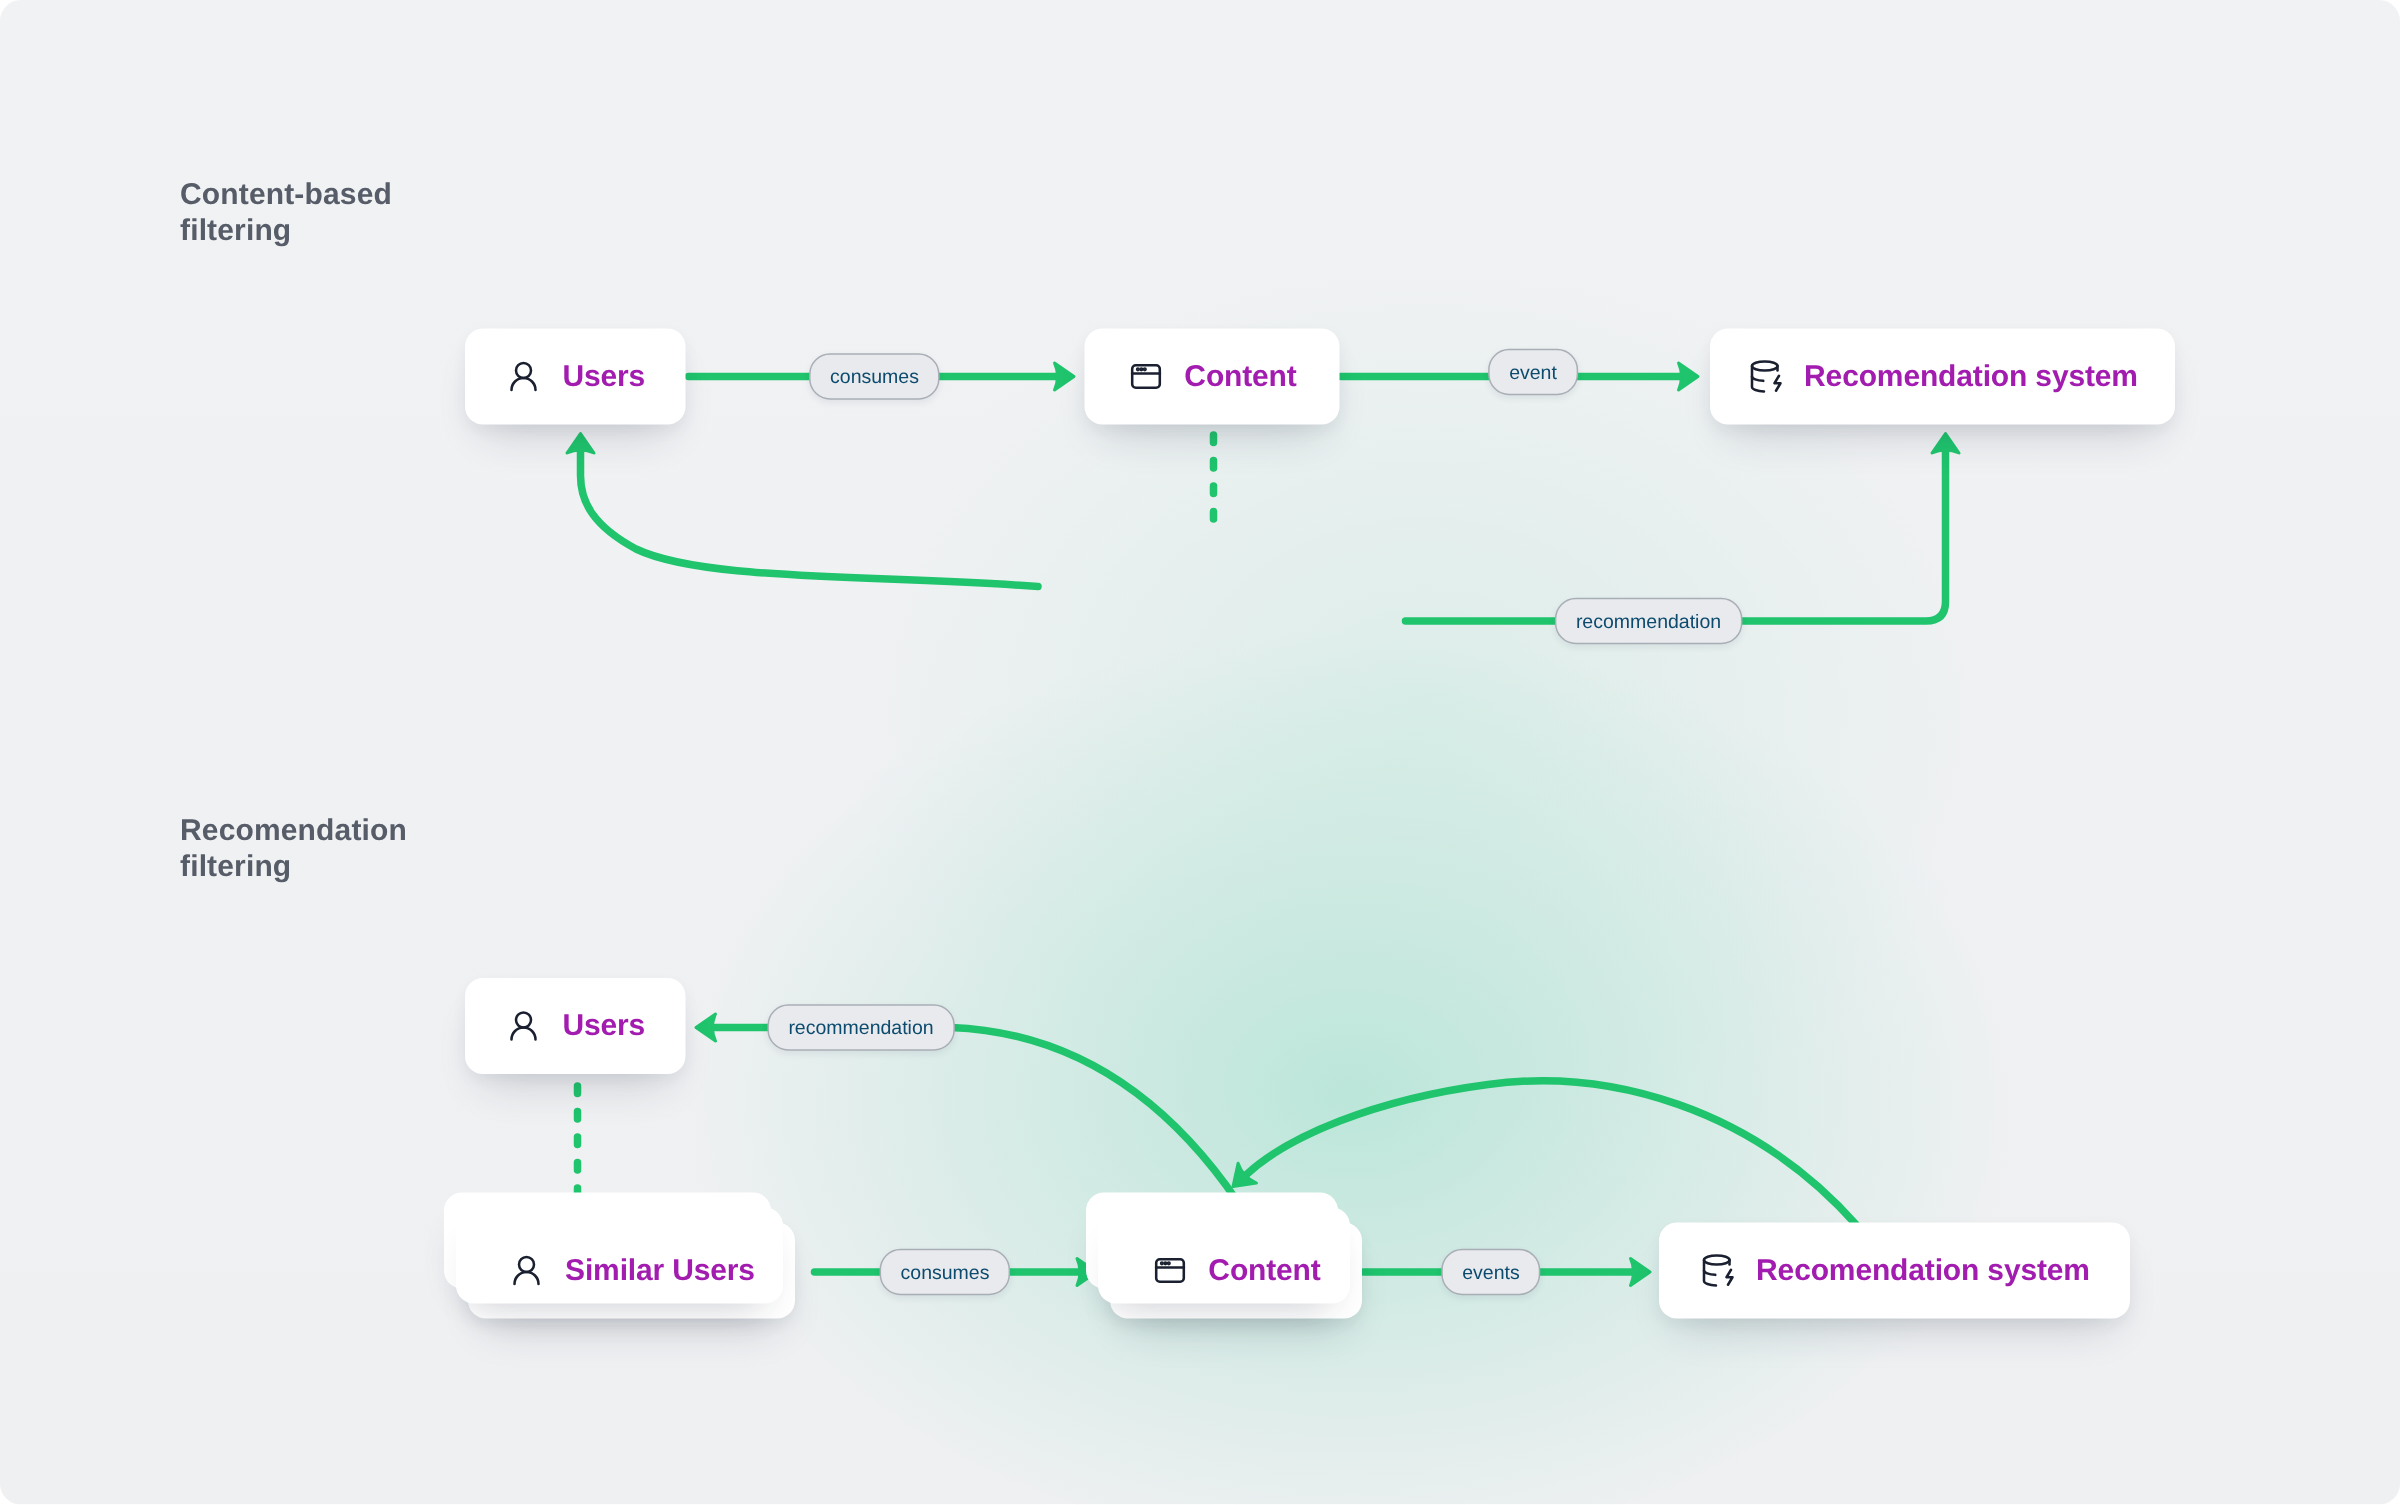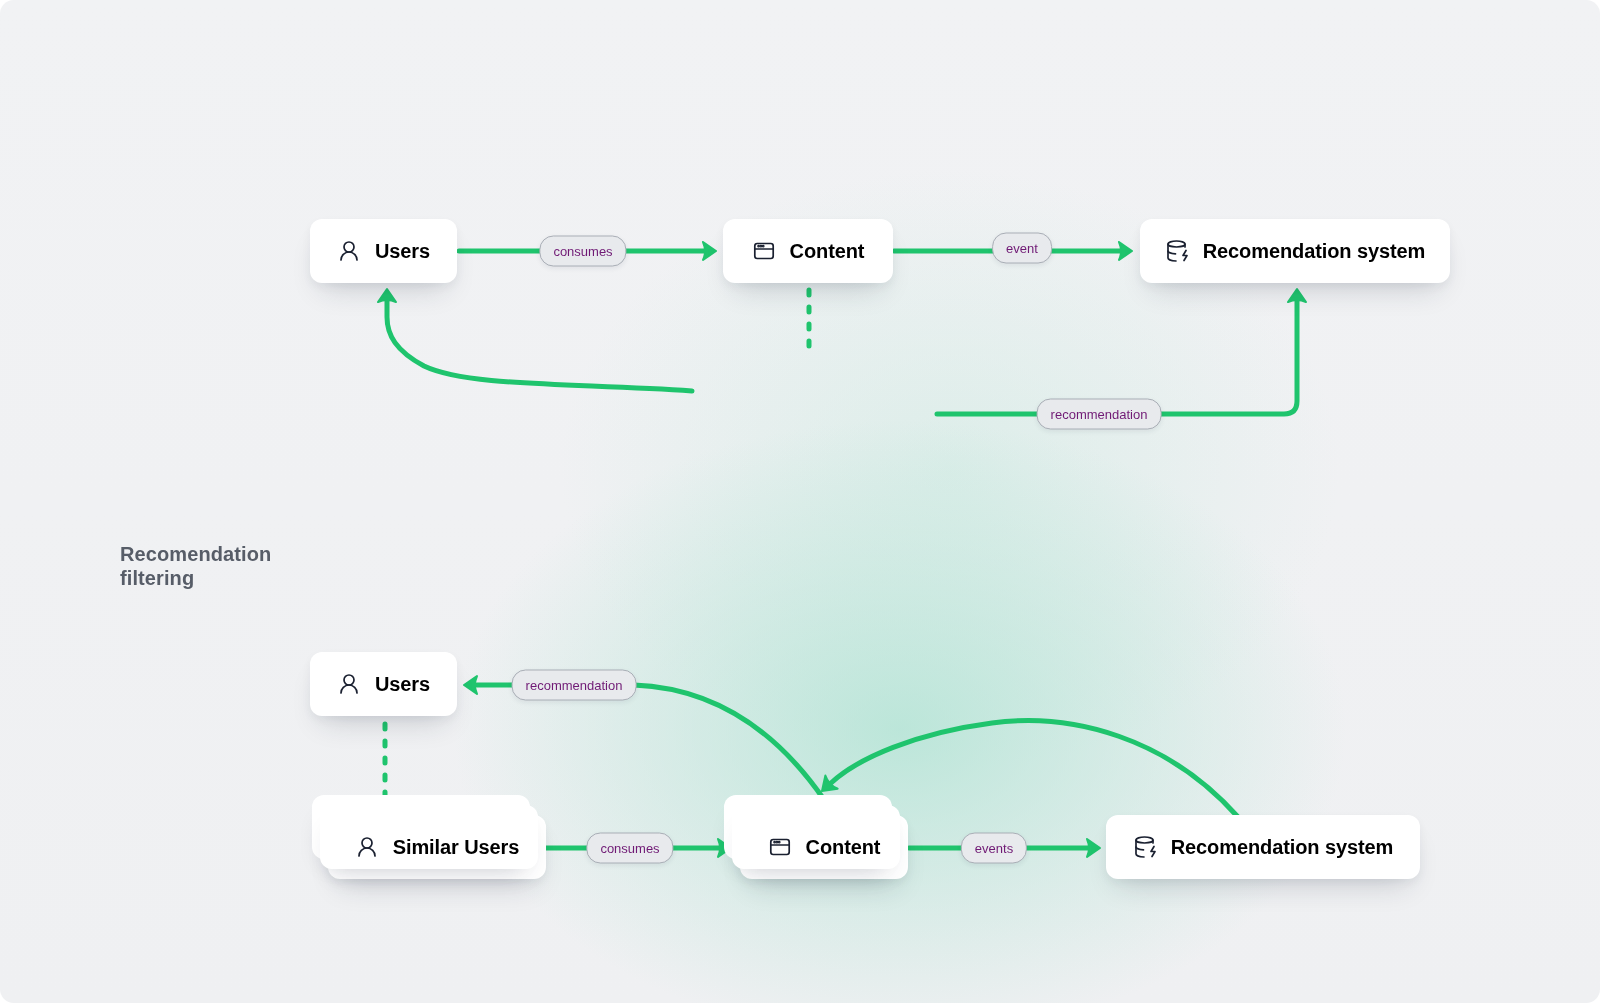--- a/index.html
+++ b/index.html
@@ -75,6 +75,7 @@
     <path class="head" d="M 0 0 L 9 13 Q 0 9 -9 13 Z" transform="translate(822,791) rotate(227)"></path>
   </svg>
 
+  <div class="section-title" style="left:120px;top:118px;">Content-based filtering</div>
 
   <div class="card" style="left:310px;top:219px;width:147px;height:64px;">
     <span class="icon">

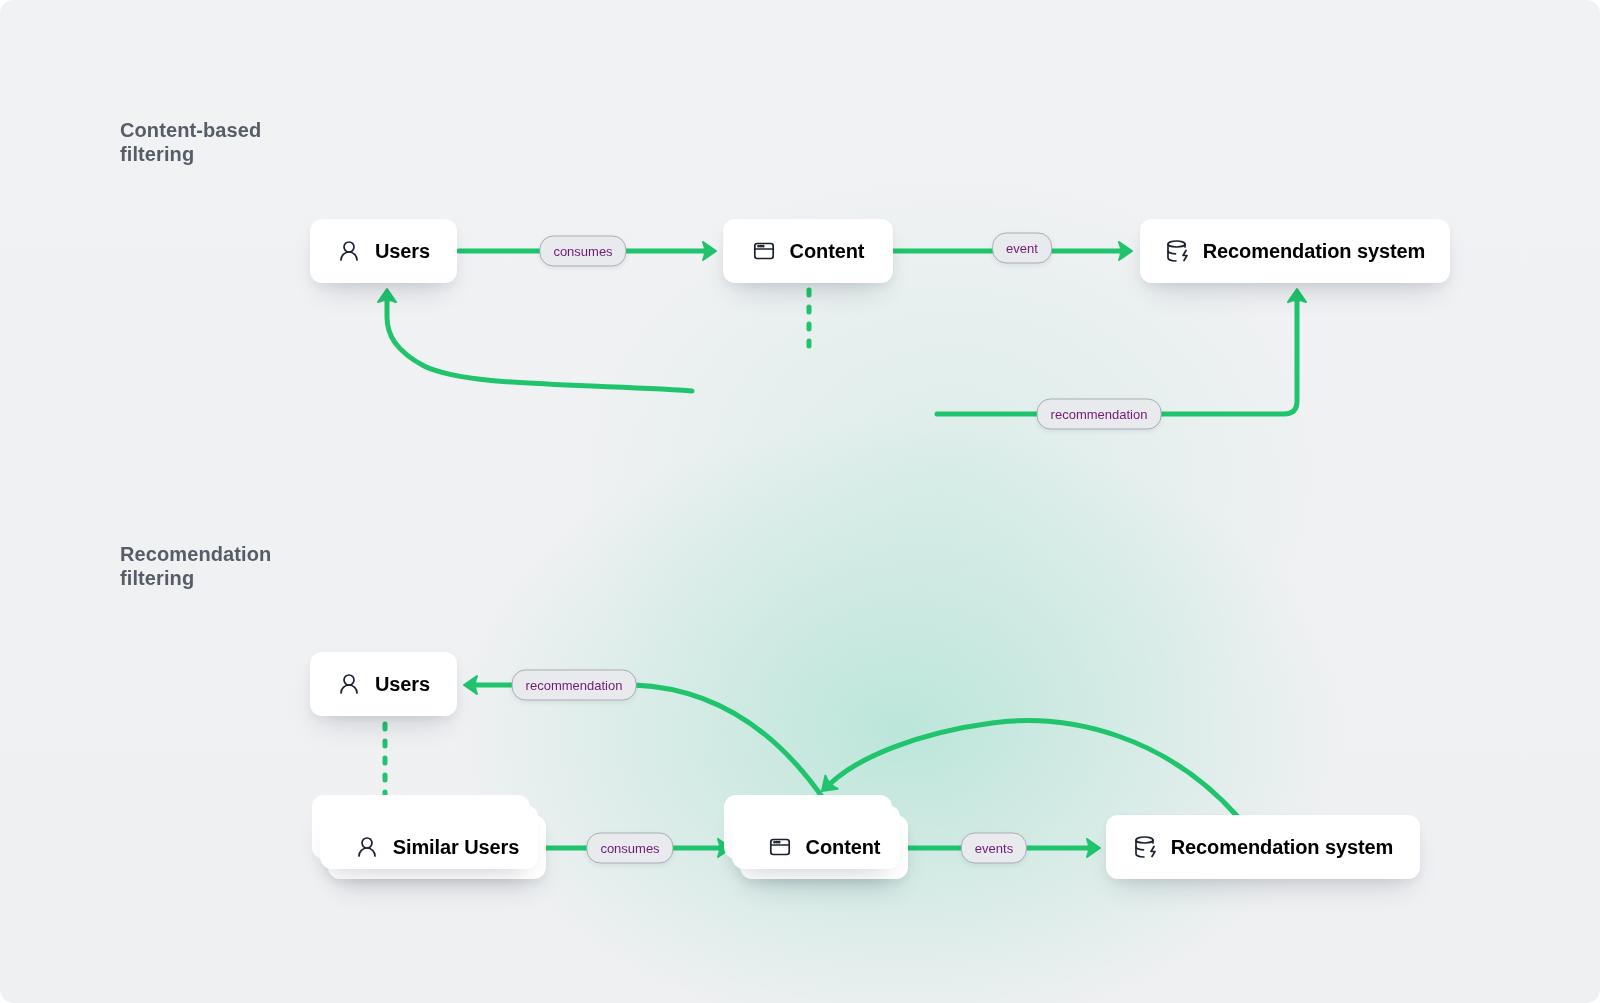--- a/index.html
+++ b/index.html
@@ -22,7 +22,7 @@
     position:absolute;z-index:3;background:#fff;border-radius:12px;
     display:flex;align-items:center;justify-content:center;gap:14px;
     box-shadow:0 16px 30px -12px rgba(28,40,62,.20),0 4px 10px rgba(28,40,62,.05);
-    color:#000000;font-size:20px;font-weight:600;letter-spacing:-.1px;white-space:nowrap;
+    color:#a21caf;font-size:20px;font-weight:600;letter-spacing:-.1px;white-space:nowrap;
   }
   .card .icon{display:flex;align-items:center;color:#1a2030;}
   .card svg{width:24px;height:24px;}

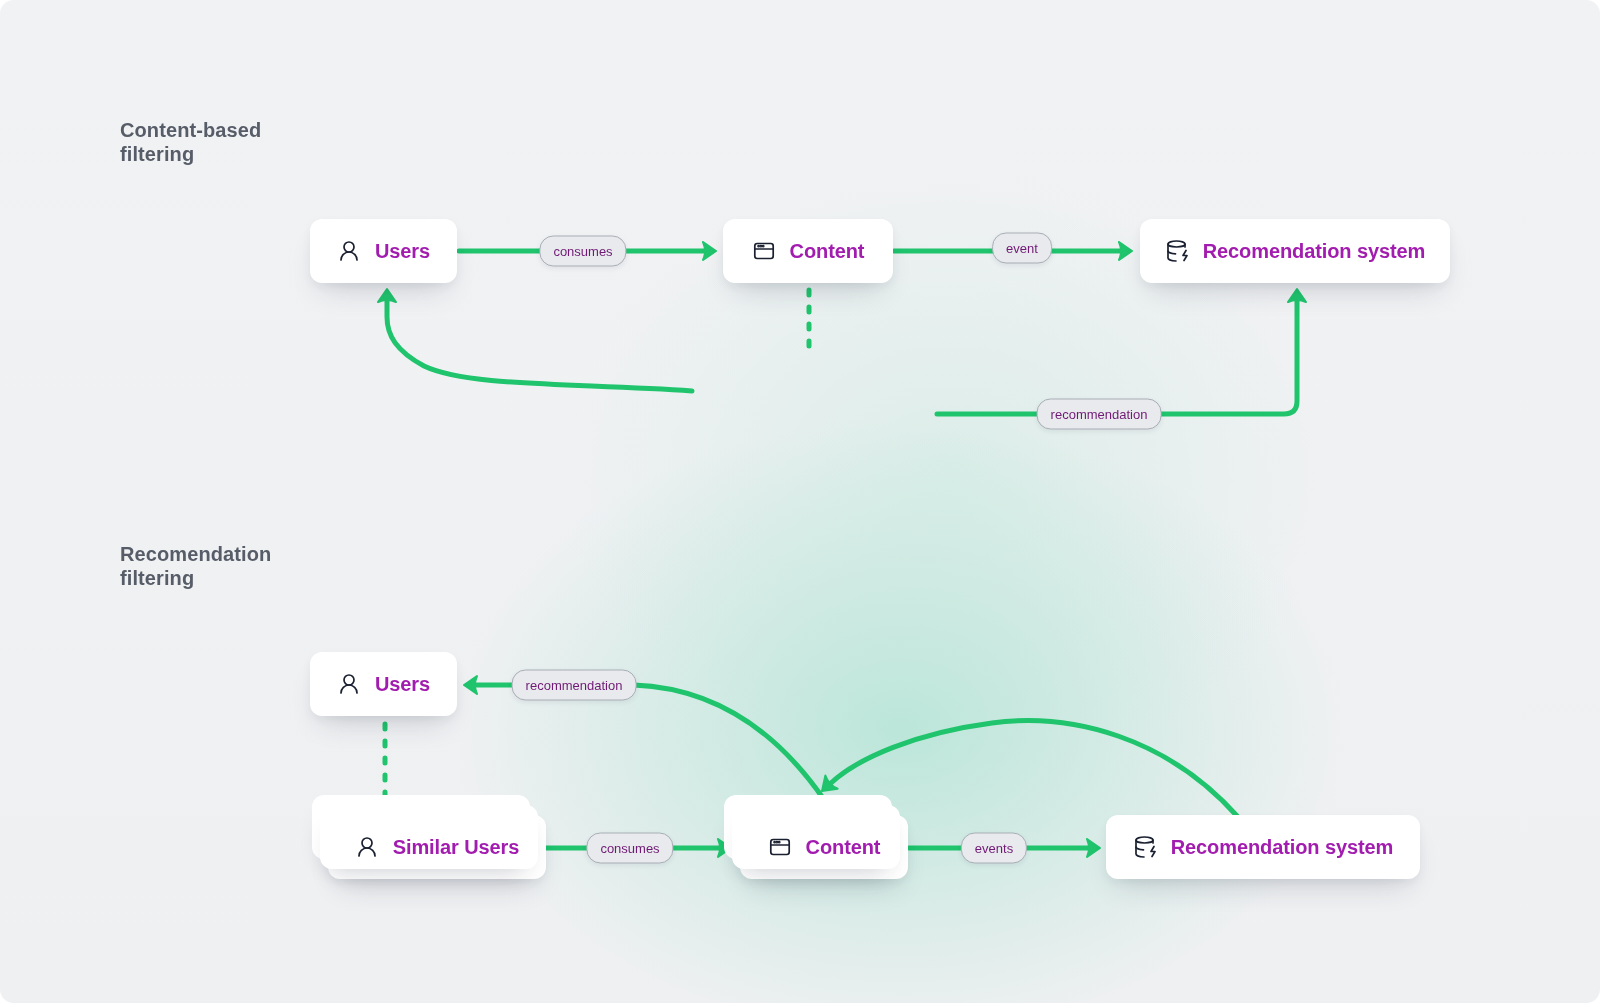--- a/index.html
+++ b/index.html
@@ -35,7 +35,7 @@
   .chip{
     position:absolute;z-index:4;transform:translate(-50%,-50%);
     background:#e8eaed;border:1px solid #a9aeb6;border-radius:14px;
-    padding:7px 13px;font-size:13px;color:#701a75;white-space:nowrap;
+    padding:7px 13px;font-size:13px;color:#0c4a6e;white-space:nowrap;
     box-shadow:0 2px 5px rgba(28,40,62,.08);
   }
 </style>

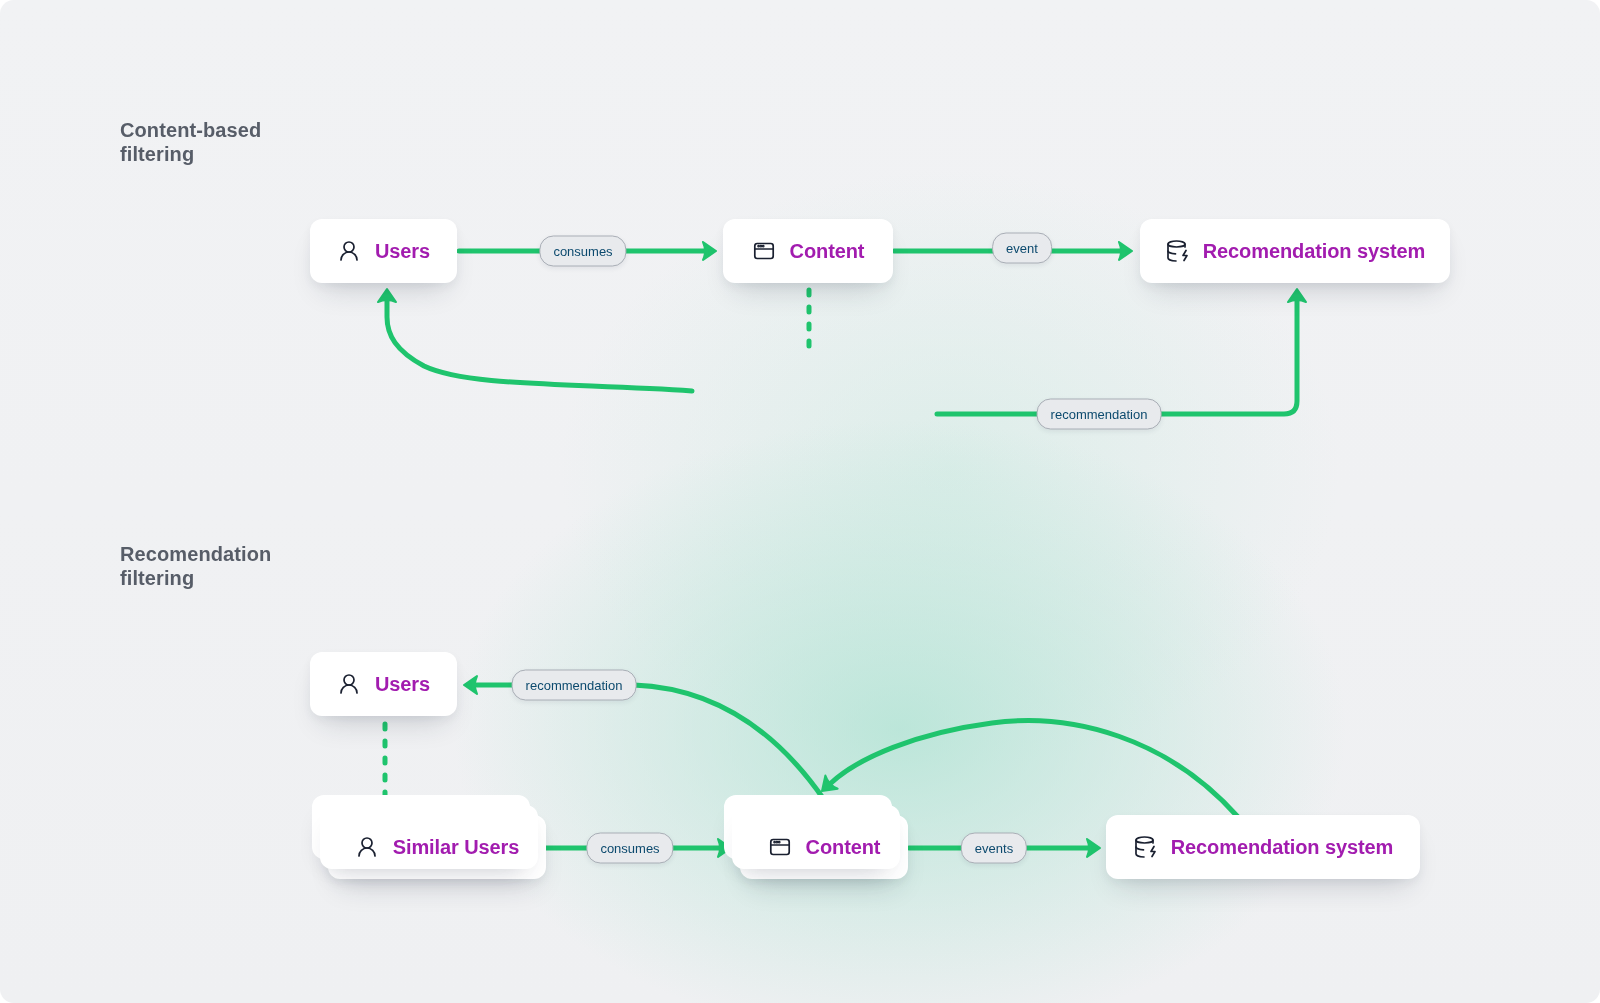--- a/index.html
+++ b/index.html
@@ -134,7 +134,7 @@
 
   <div class="chip" style="left:574px;top:685px;">recommendation</div>
 
-  <div class="card stack" style="left:328px;top:815px;width:218px;height:64px;">
+  <div class="card stack" style="left:312px;top:815px;width:218px;height:64px;">
     <span class="icon">
       <svg viewBox="0 0 24 24" stroke="currentColor" stroke-width="1.7" fill="none" stroke-linecap="round">
         <circle cx="12" cy="8" r="5"></circle>

